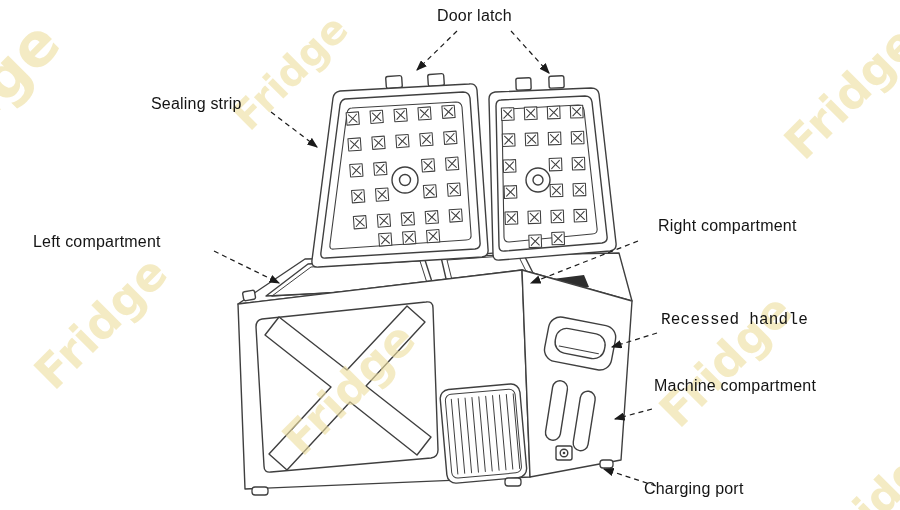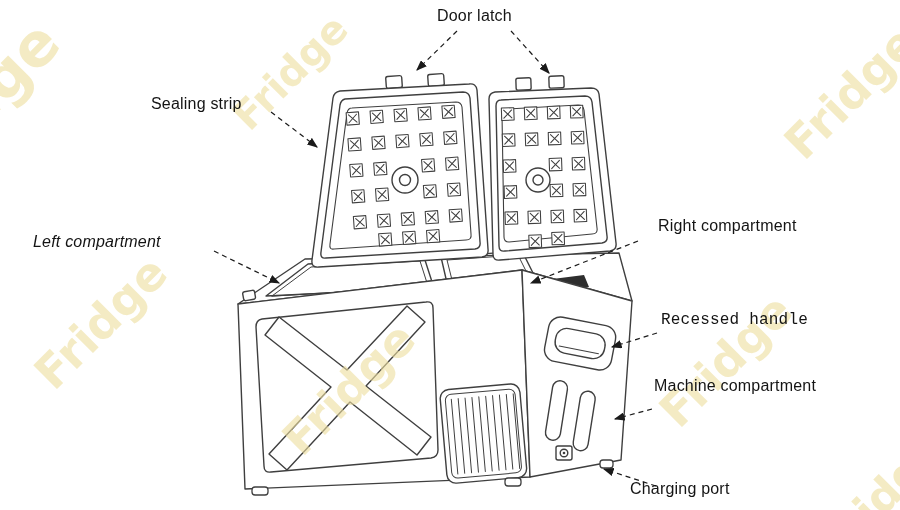--- a/index.html
+++ b/index.html
@@ -274,7 +274,7 @@
 
 <div class="callout" style="left:437px;top:6px;">Door latch</div>
 <div class="callout" style="left:151px;top:94px;">Sealing strip</div>
-<div class="callout" style="left:33px;top:232px;font-style:italic;">Left compartment</div>
+<div class="callout" style="left:33px;top:232px;">Left compartment</div>
 <div class="callout" style="left:621px;top:216px;margin-left:37px;">Right compartment</div>
 <div class="callout" style="left:661px;top:311px;font-family:Liberation Mono, monospace;">Recessed handle</div>
 <div class="callout" style="left:654px;top:376px;">Machine compartment</div>

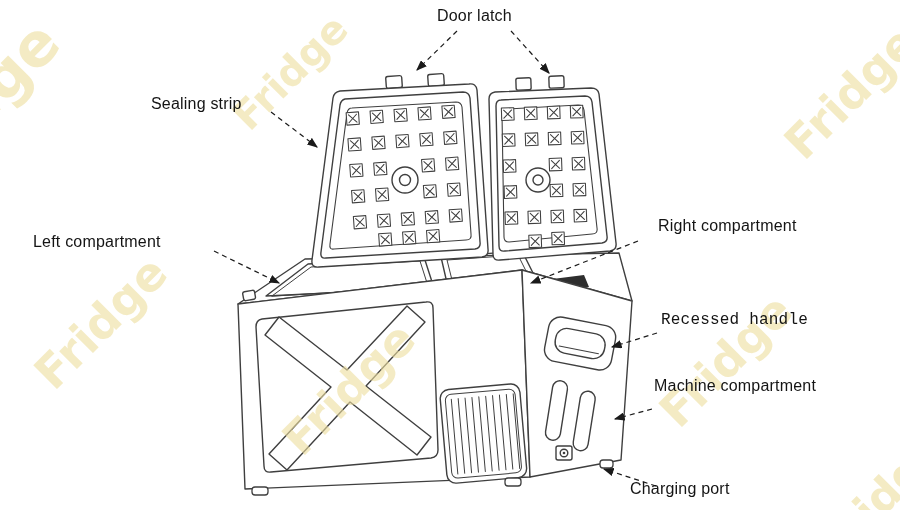--- a/index.html
+++ b/index.html
@@ -278,7 +278,7 @@
 <div class="callout" style="left:621px;top:216px;margin-left:37px;">Right compartment</div>
 <div class="callout" style="left:661px;top:311px;font-family:Liberation Mono, monospace;">Recessed handle</div>
 <div class="callout" style="left:654px;top:376px;">Machine compartment</div>
-<div class="callout" style="left:630px;top:479px;text-align:center;">Charging port</div>
+<div class="callout" style="left:644px;top:479px;text-align:center;">Charging port</div>
 
 </div>
 

